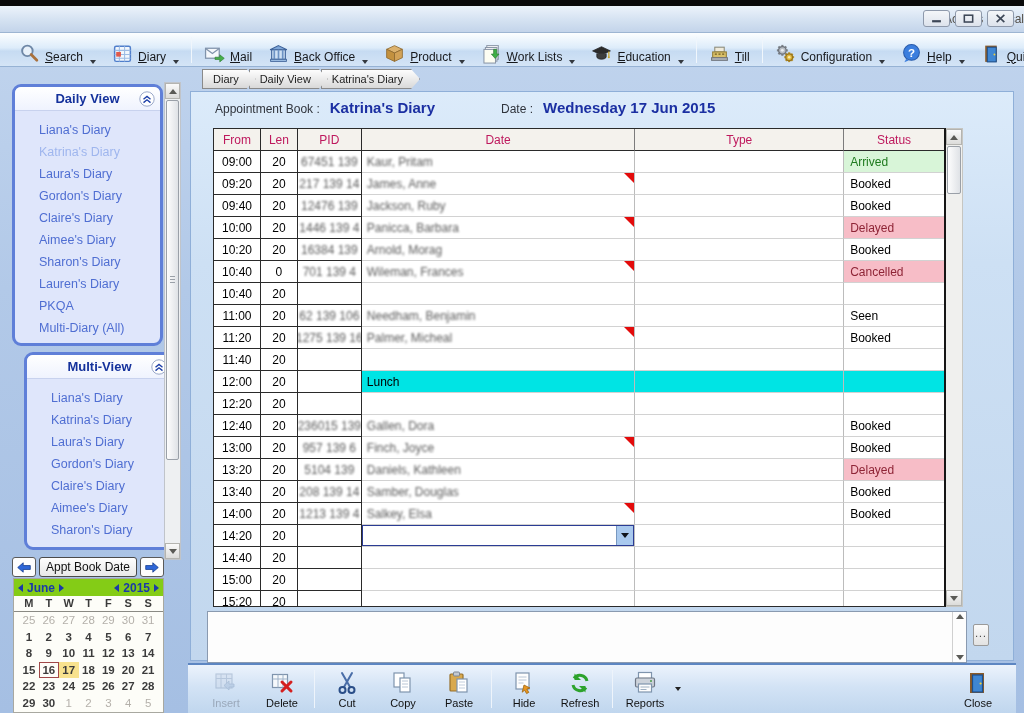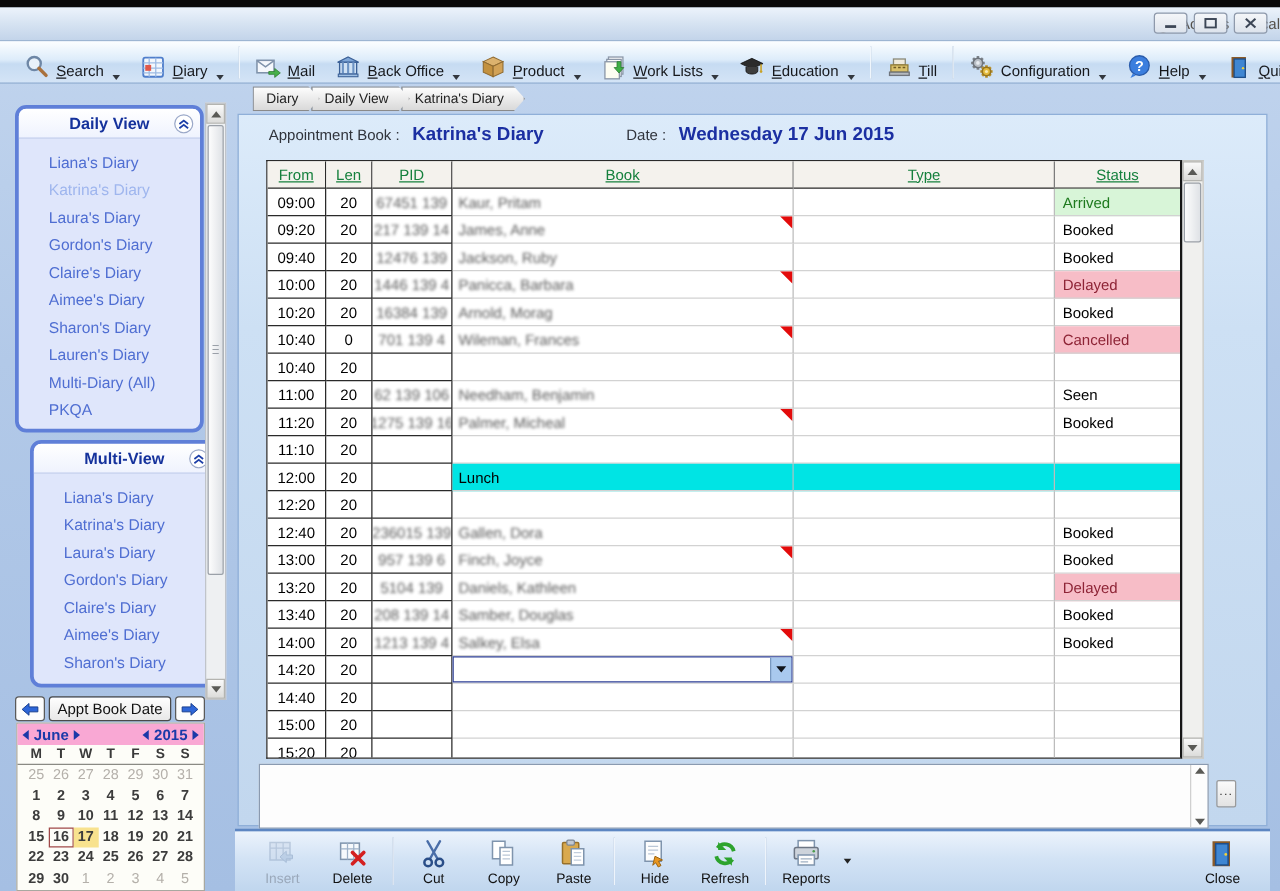--- a/index.html
+++ b/index.html
@@ -64,8 +64,8 @@
   .c-name { width:274px; padding-left:5px; border-right:1px solid #bcbcbc; border-bottom:1px solid #d2d2d2; }
   .c-type { width:209px; border-right:1px solid #bcbcbc; border-bottom:1px solid #d2d2d2; }
   .c-status { width:100px; padding-left:6px; border-bottom:1px solid #d2d2d2; }
-  .ghead .cell { background:#f4f2ed; justify-content:center; padding-left:0; color:#15803d;
-    border-bottom:1px solid #2a2a2a;text-decoration:underline; }
+  .ghead .cell { background:#f4f2ed; justify-content:center; padding-left:0; color:#be185d;
+    border-bottom:1px solid #2a2a2a; }
   .ghead .c-name,.ghead .c-type { border-right:1px solid #7c7c7c; }
   .blurtxt { filter:blur(1.3px); color:#4a4a4a; opacity:.9; }
   .st-green { background:#d8f5d8; color:#1e7a1e; }

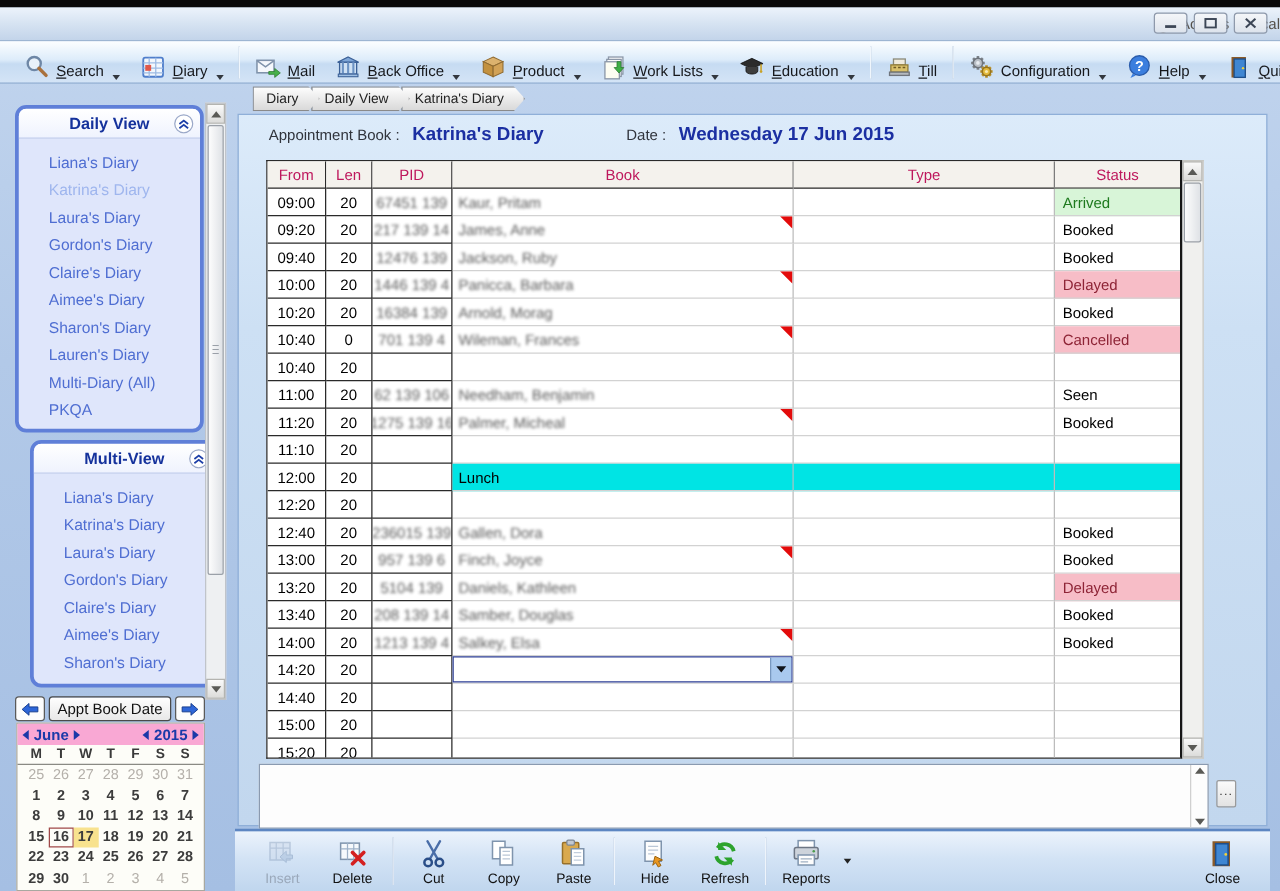--- a/index.html
+++ b/index.html
@@ -487,7 +487,7 @@
                 <div class="cell c-from">From</div>
                 <div class="cell c-len">Len</div>
                 <div class="cell c-pid">PID</div>
-                <div class="cell c-name">Book</div>
+                <div class="cell c-name">Date</div>
                 <div class="cell c-type">Type</div>
                 <div class="cell c-status">Status</div>
               </div>

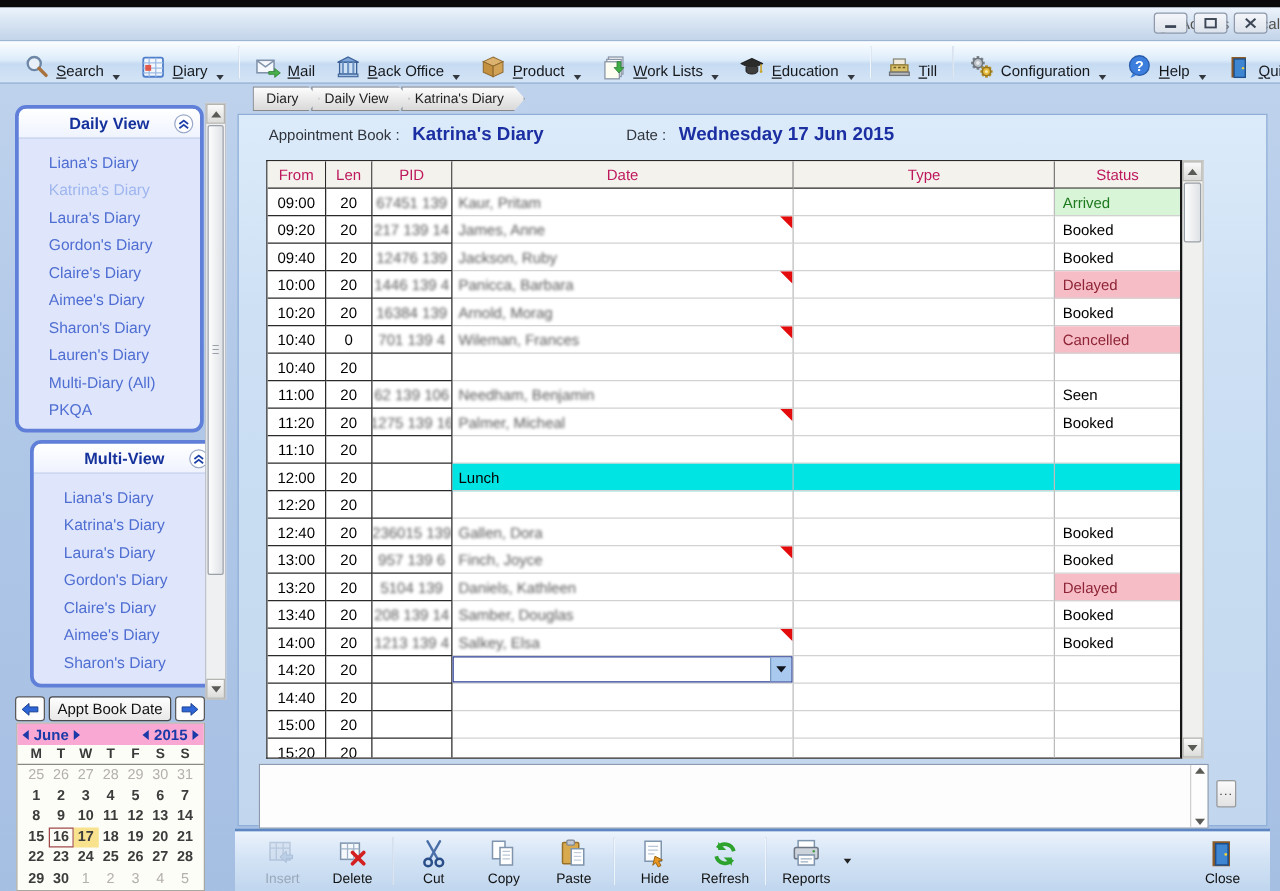--- a/index.html
+++ b/index.html
@@ -336,8 +336,8 @@
           <div class="side-item">Aimee's Diary</div>
           <div class="side-item">Sharon's Diary</div>
           <div class="side-item">Lauren's Diary</div>
+          <div class="side-item">PKQA</div>
           <div class="side-item">Multi-Diary (All)</div>
-          <div class="side-item">PKQA</div>
         </div>
   </div>
 

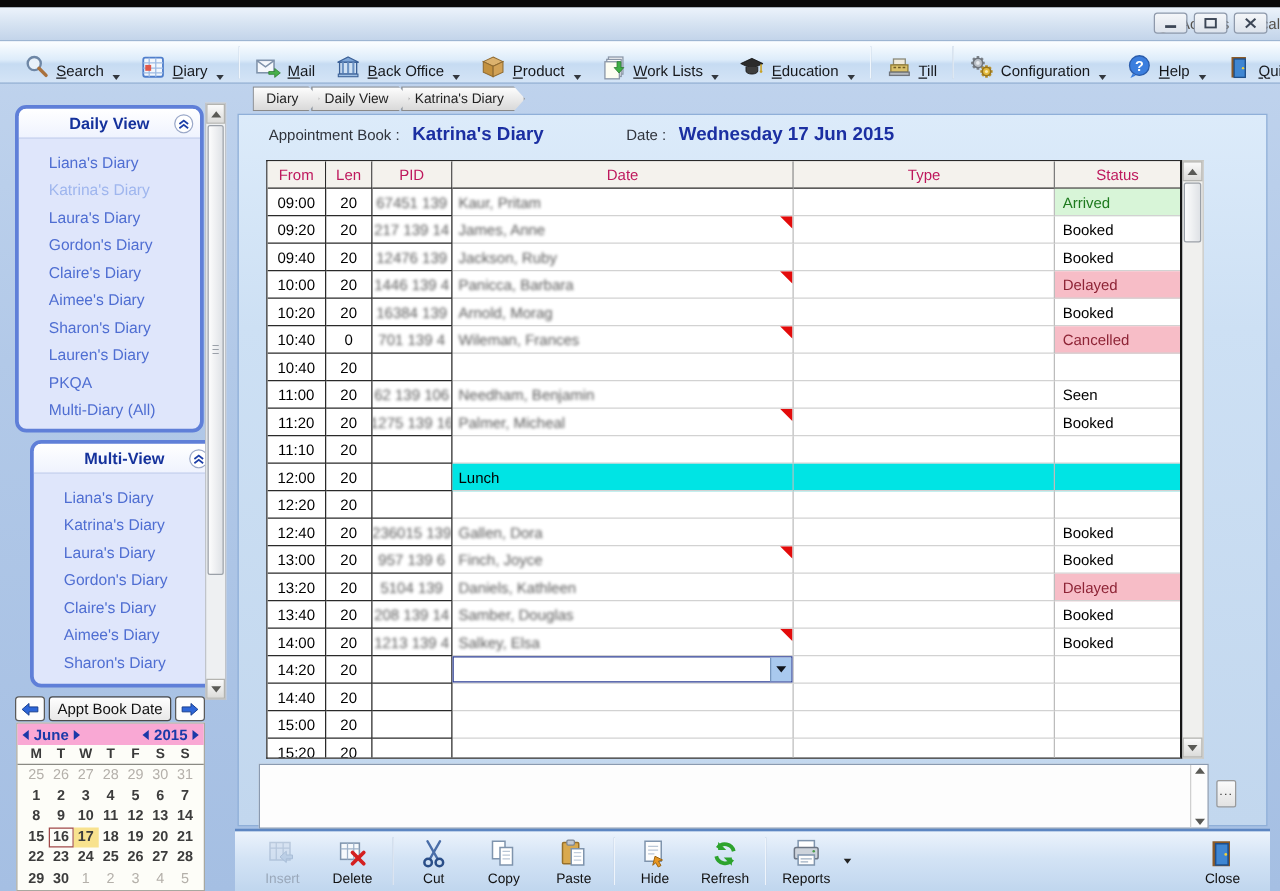--- a/index.html
+++ b/index.html
@@ -601,7 +601,7 @@
                   <div class="cell c-status">Booked</div>
                 </div>
                 <div class="grow">
-                  <div class="cell c-from">11:10</div>
+                  <div class="cell c-from">11:40</div>
                   <div class="cell c-len">20</div>
                   <div class="cell c-pid"></div>
                   <div class="cell c-name"></div>

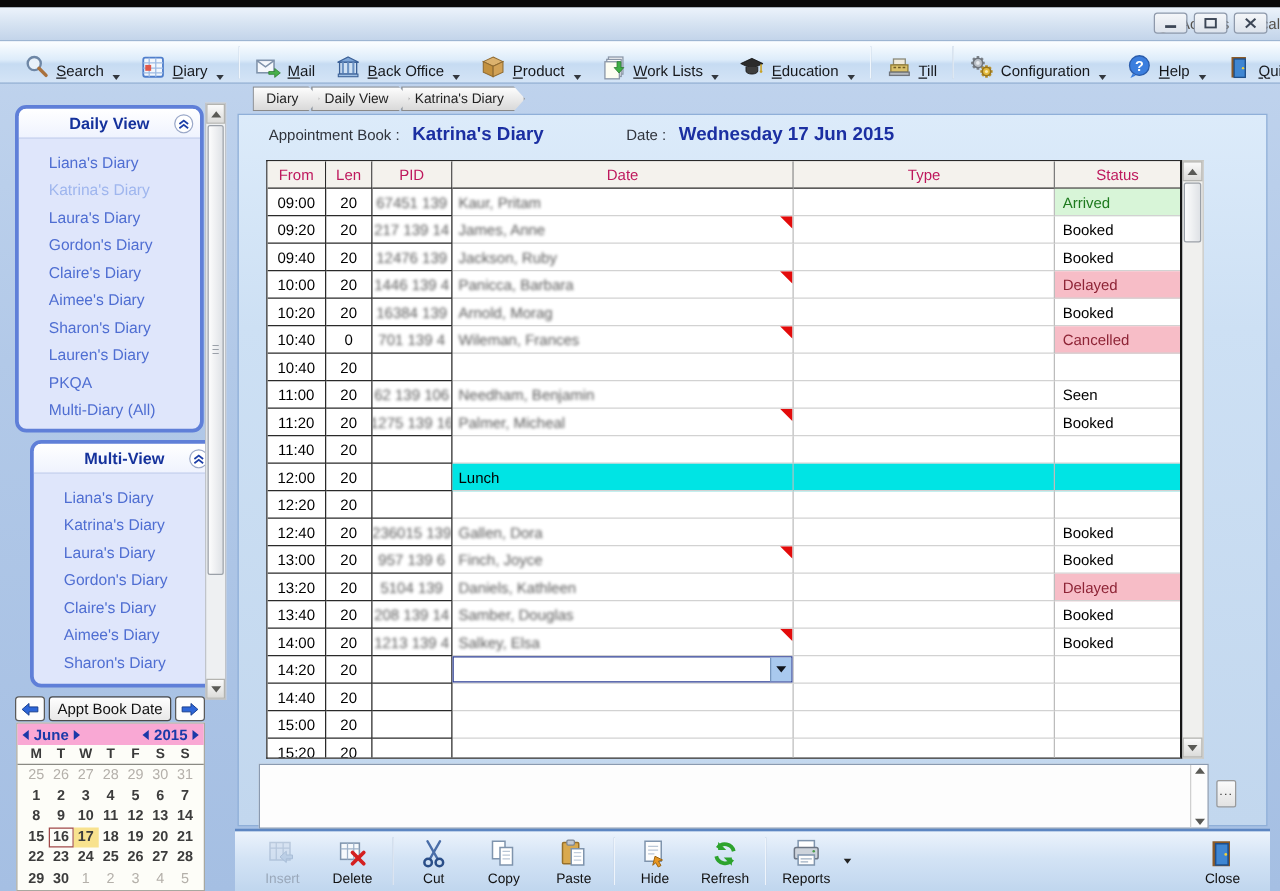--- a/index.html
+++ b/index.html
@@ -117,7 +117,7 @@
   .calendar { position:absolute; left:13px; top:572px; width:151px; height:135px;
     background:#fdfdf8; border:1px solid #a8a8a0; }
   .cal-head { height:17px; display:flex; align-items:center; justify-content:space-between;
-    padding:0 4px; background:#f9a8d4; }
+    padding:0 4px; background:#84cc16; }
   .cal-nav-grp { display:flex; align-items:center; gap:4px; }
   .cal-title { font-size:12px; font-weight:bold; color:#1a3aa8; }
   .ctri-l { width:0;height:0;border-top:4px solid transparent;border-bottom:4px solid transparent;border-right:5px solid #1a3aa8; }

